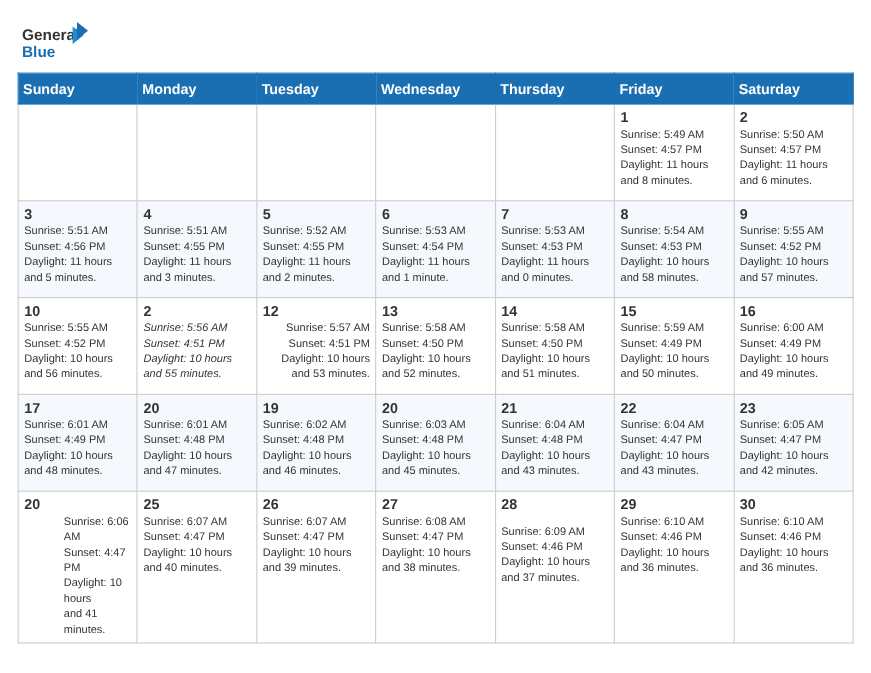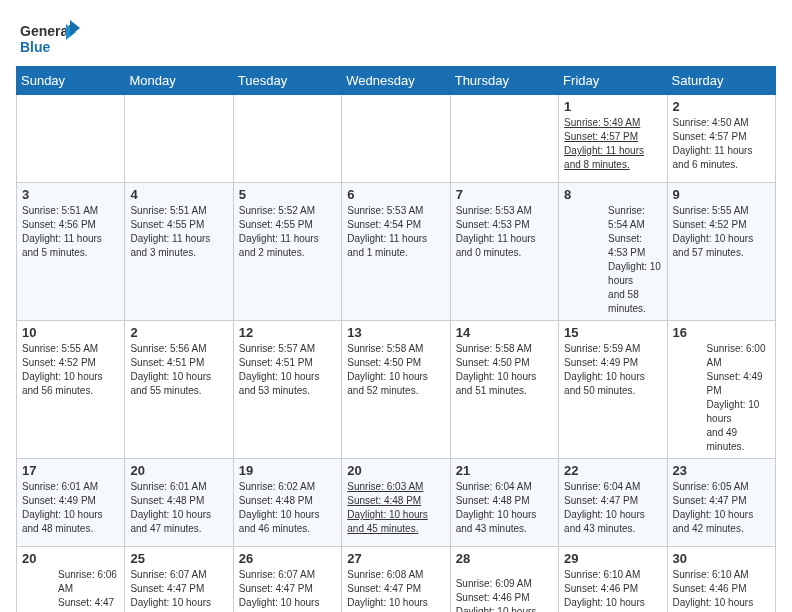--- a/index.html
+++ b/index.html
@@ -51,7 +51,7 @@
       background: #1a6fb3;
       color: #fff;
       font-size: 13px;
-      font-weight: normal;
+      font-weight: bold;
       padding: 6px 4px;
       text-align: left;
       border: 1px solid #1a6fb3;

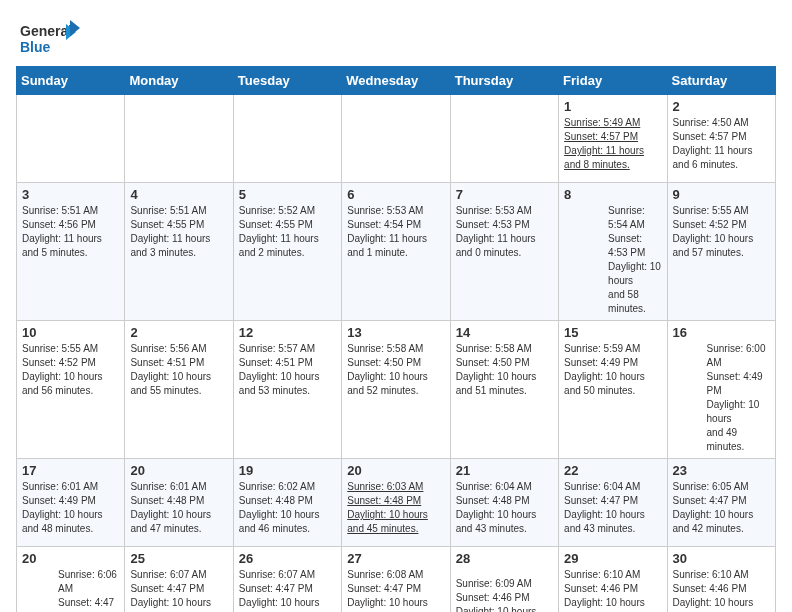--- a/index.html
+++ b/index.html
@@ -124,7 +124,7 @@
           <td class="empty"></td>
           <td>
             <div class="day-number">1</div>
-            <div class="day-info" style="white-space: pre-line; text-decoration: underline;">Sunrise: 5:49 AM
+            <div class="day-info" style="white-space: pre-line;">Sunrise: 5:49 AM
 Sunset: 4:57 PM
 Daylight: 11 hours
 and 8 minutes.</div>

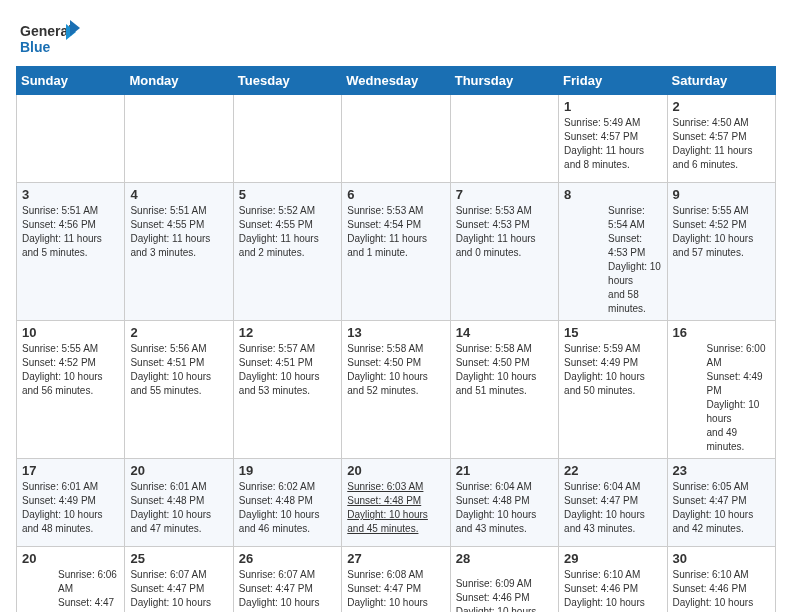--- a/index.html
+++ b/index.html
@@ -131,7 +131,7 @@
           </td>
           <td>
             <div class="day-number">2</div>
-            <div class="day-info" style="white-space: pre-line;">Sunrise: 4:50 AM
+            <div class="day-info" style="white-space: pre-line;">Sunrise: 5:50 AM
 Sunset: 4:57 PM
 Daylight: 11 hours
 and 6 minutes.</div>

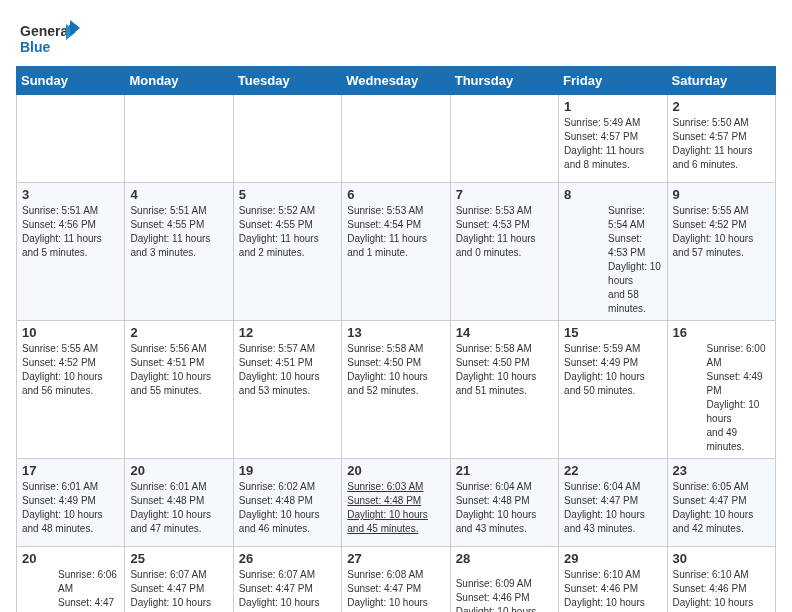--- a/index.html
+++ b/index.html
@@ -175,7 +175,7 @@
           </td>
           <td>
             <div class="day-number">8</div>
-            <div class="day-info" style="white-space: pre-line; margin-left: 44px;">Sunrise: 5:54 AM
+            <div class="day-info" style="white-space: pre-line;">Sunrise: 5:54 AM
 Sunset: 4:53 PM
 Daylight: 10 hours
 and 58 minutes.</div>

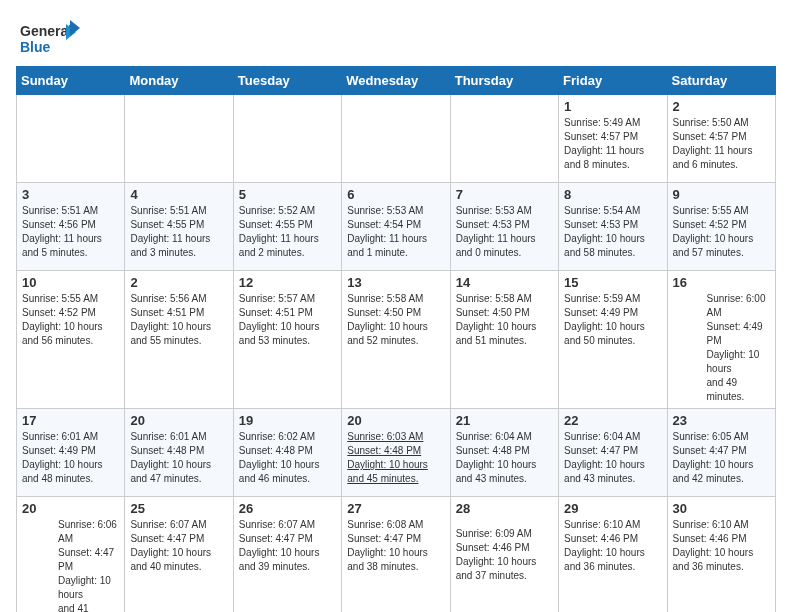--- a/index.html
+++ b/index.html
@@ -198,7 +198,7 @@
           </td>
           <td>
             <div class="day-number">2</div>
-            <div class="day-info" style="white-space: pre-line;">Sunrise: 5:56 AM
+            <div class="day-info" style="white-space: pre-line; font-style: italic;">Sunrise: 5:56 AM
 Sunset: 4:51 PM
 Daylight: 10 hours
 and 55 minutes.</div>

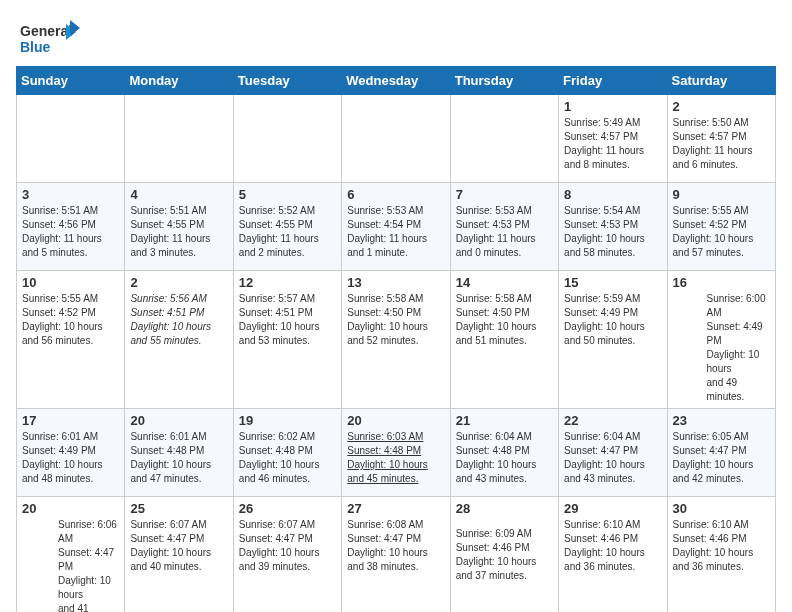--- a/index.html
+++ b/index.html
@@ -205,7 +205,7 @@
           </td>
           <td>
             <div class="day-number">12</div>
-            <div class="day-info" style="white-space: pre-line;">Sunrise: 5:57 AM
+            <div class="day-info" style="white-space: pre-line; text-align: right;">Sunrise: 5:57 AM
 Sunset: 4:51 PM
 Daylight: 10 hours
 and 53 minutes.</div>

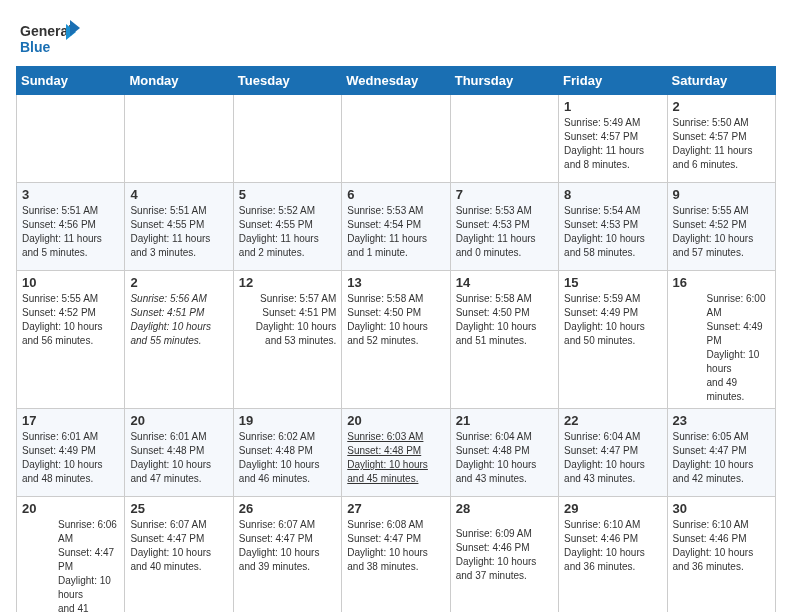--- a/index.html
+++ b/index.html
@@ -233,7 +233,7 @@
           </td>
           <td>
             <div class="day-number">16</div>
-            <div class="day-info" style="white-space: pre-line; margin-left: 34px;">Sunrise: 6:00 AM
+            <div class="day-info" style="white-space: pre-line;">Sunrise: 6:00 AM
 Sunset: 4:49 PM
 Daylight: 10 hours
 and 49 minutes.</div>

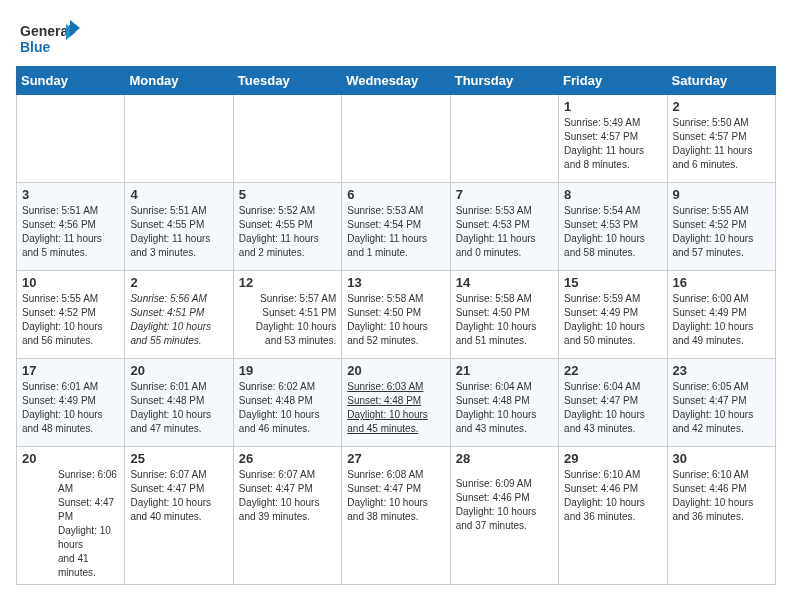--- a/index.html
+++ b/index.html
@@ -263,7 +263,7 @@
           </td>
           <td>
             <div class="day-number">20</div>
-            <div class="day-info" style="white-space: pre-line; text-decoration: underline;">Sunrise: 6:03 AM
+            <div class="day-info" style="white-space: pre-line;">Sunrise: 6:03 AM
 Sunset: 4:48 PM
 Daylight: 10 hours
 and 45 minutes.</div>

